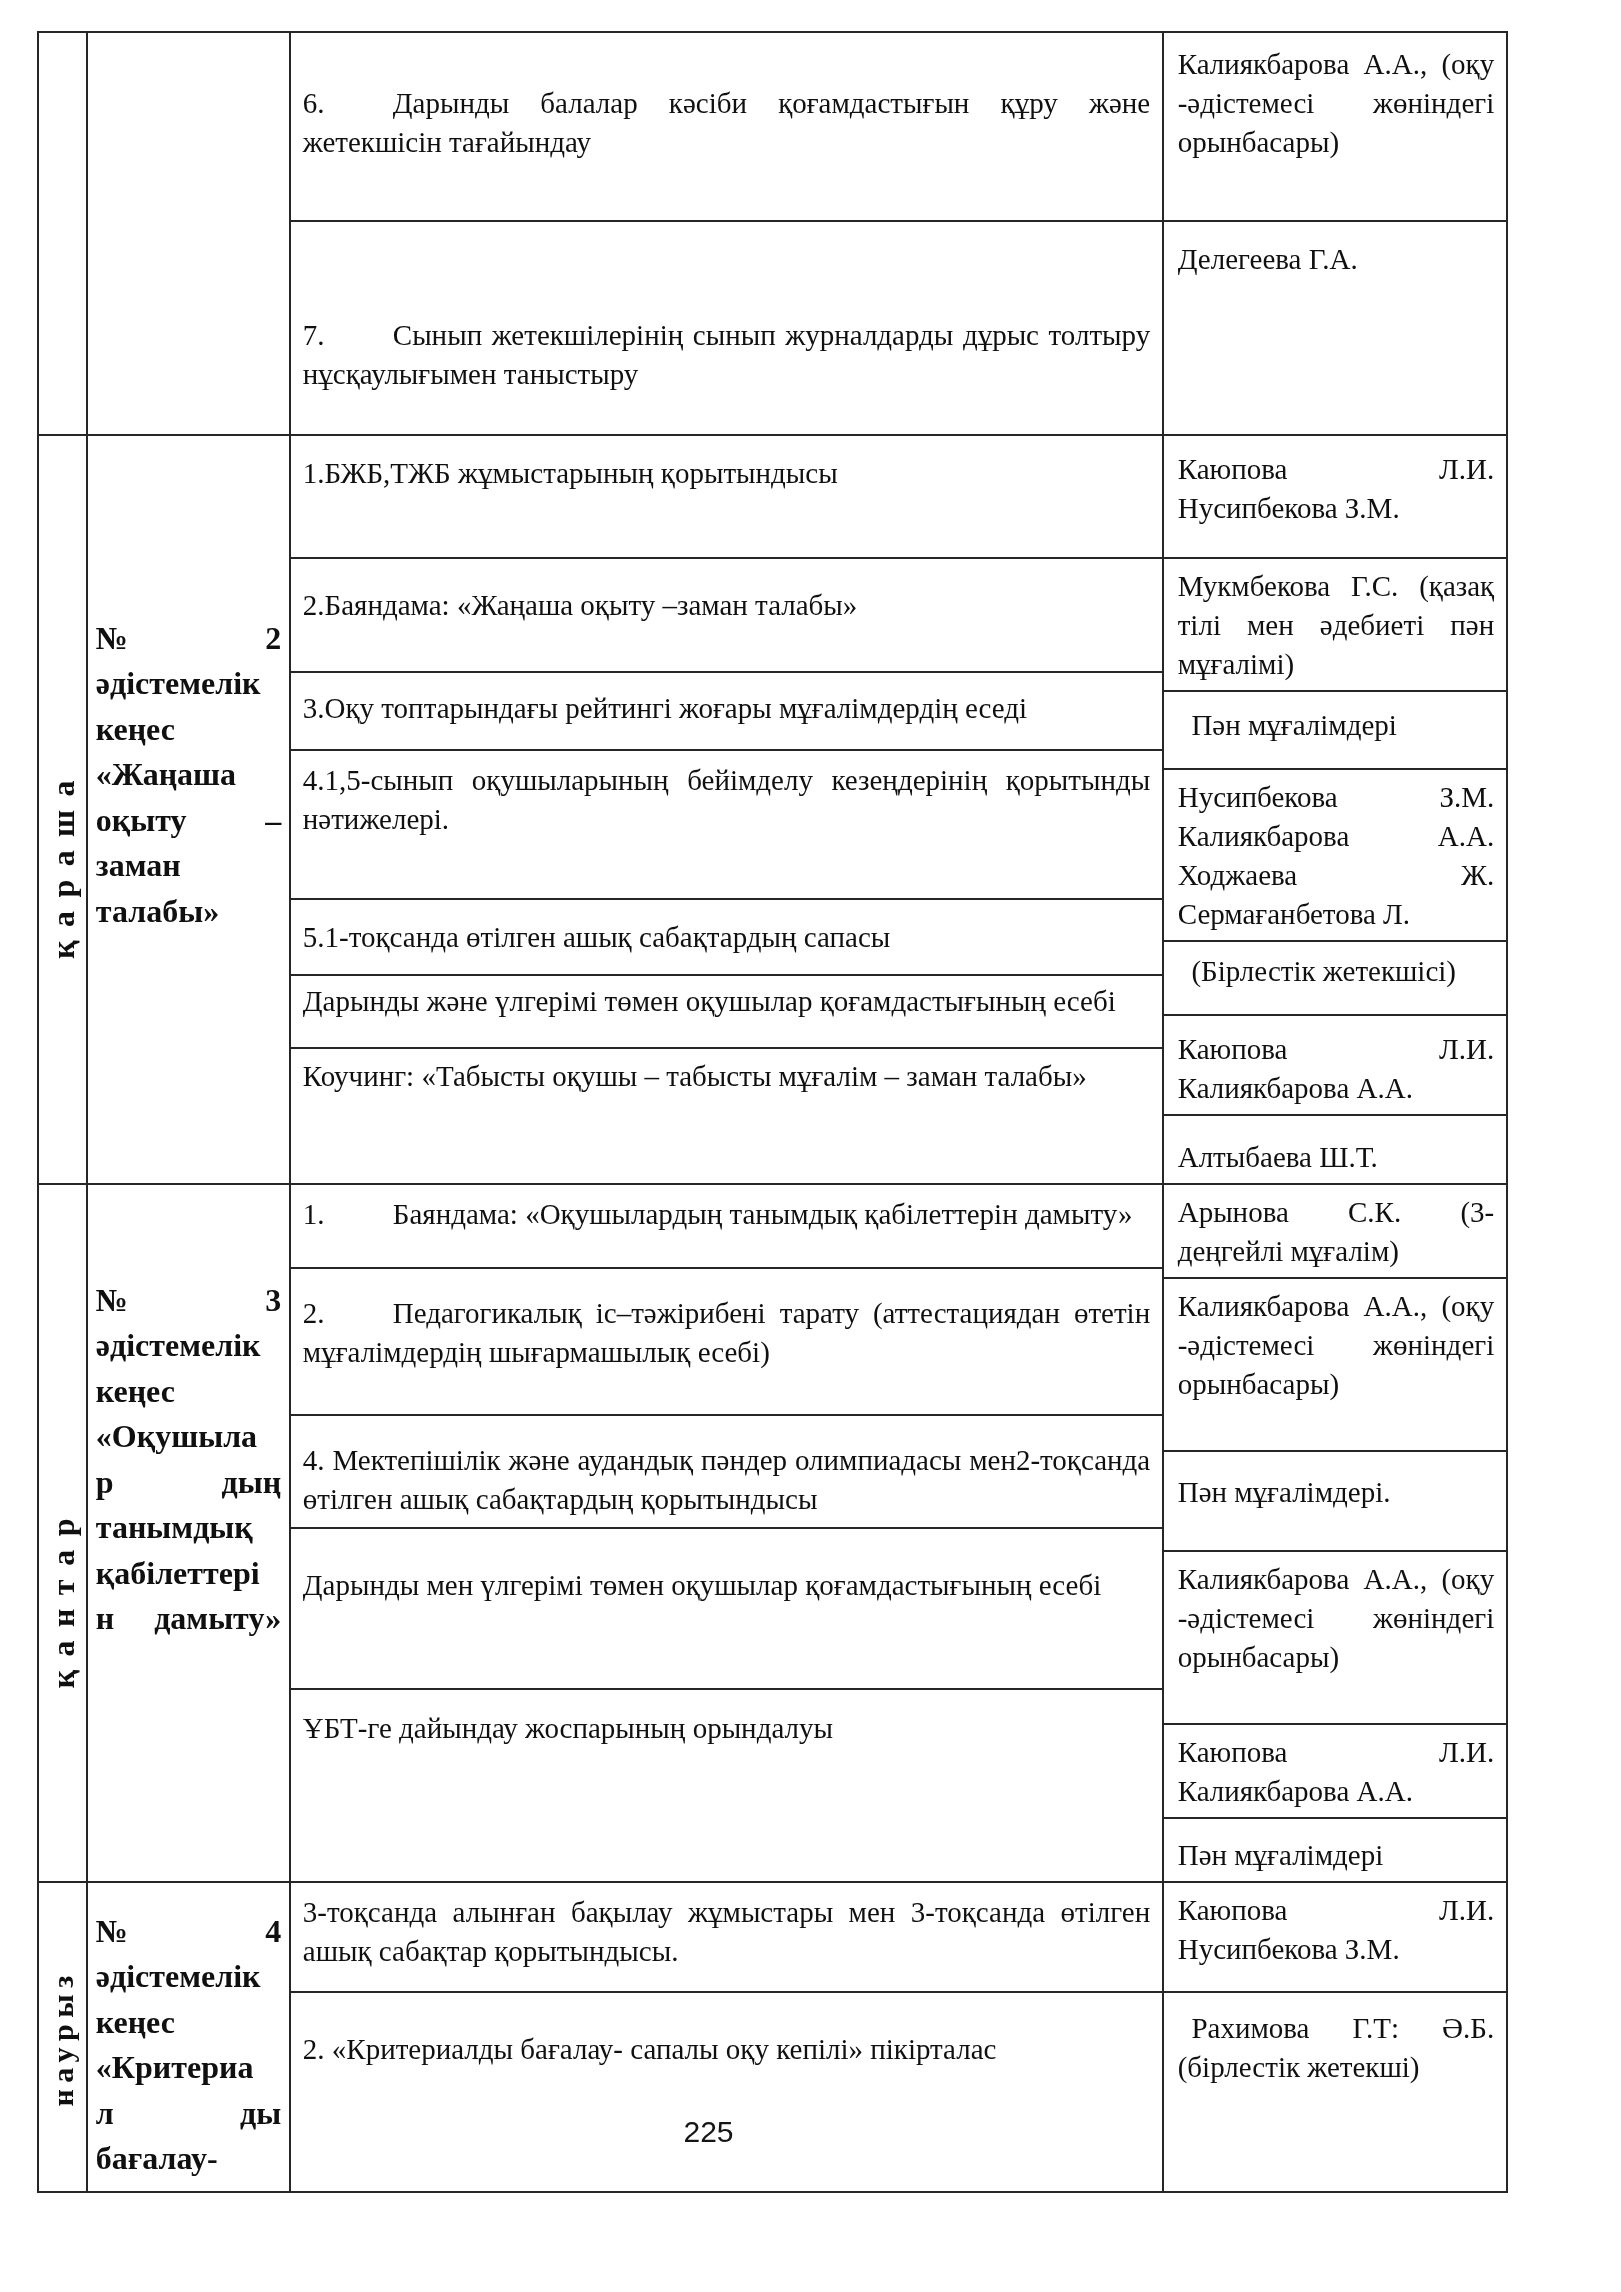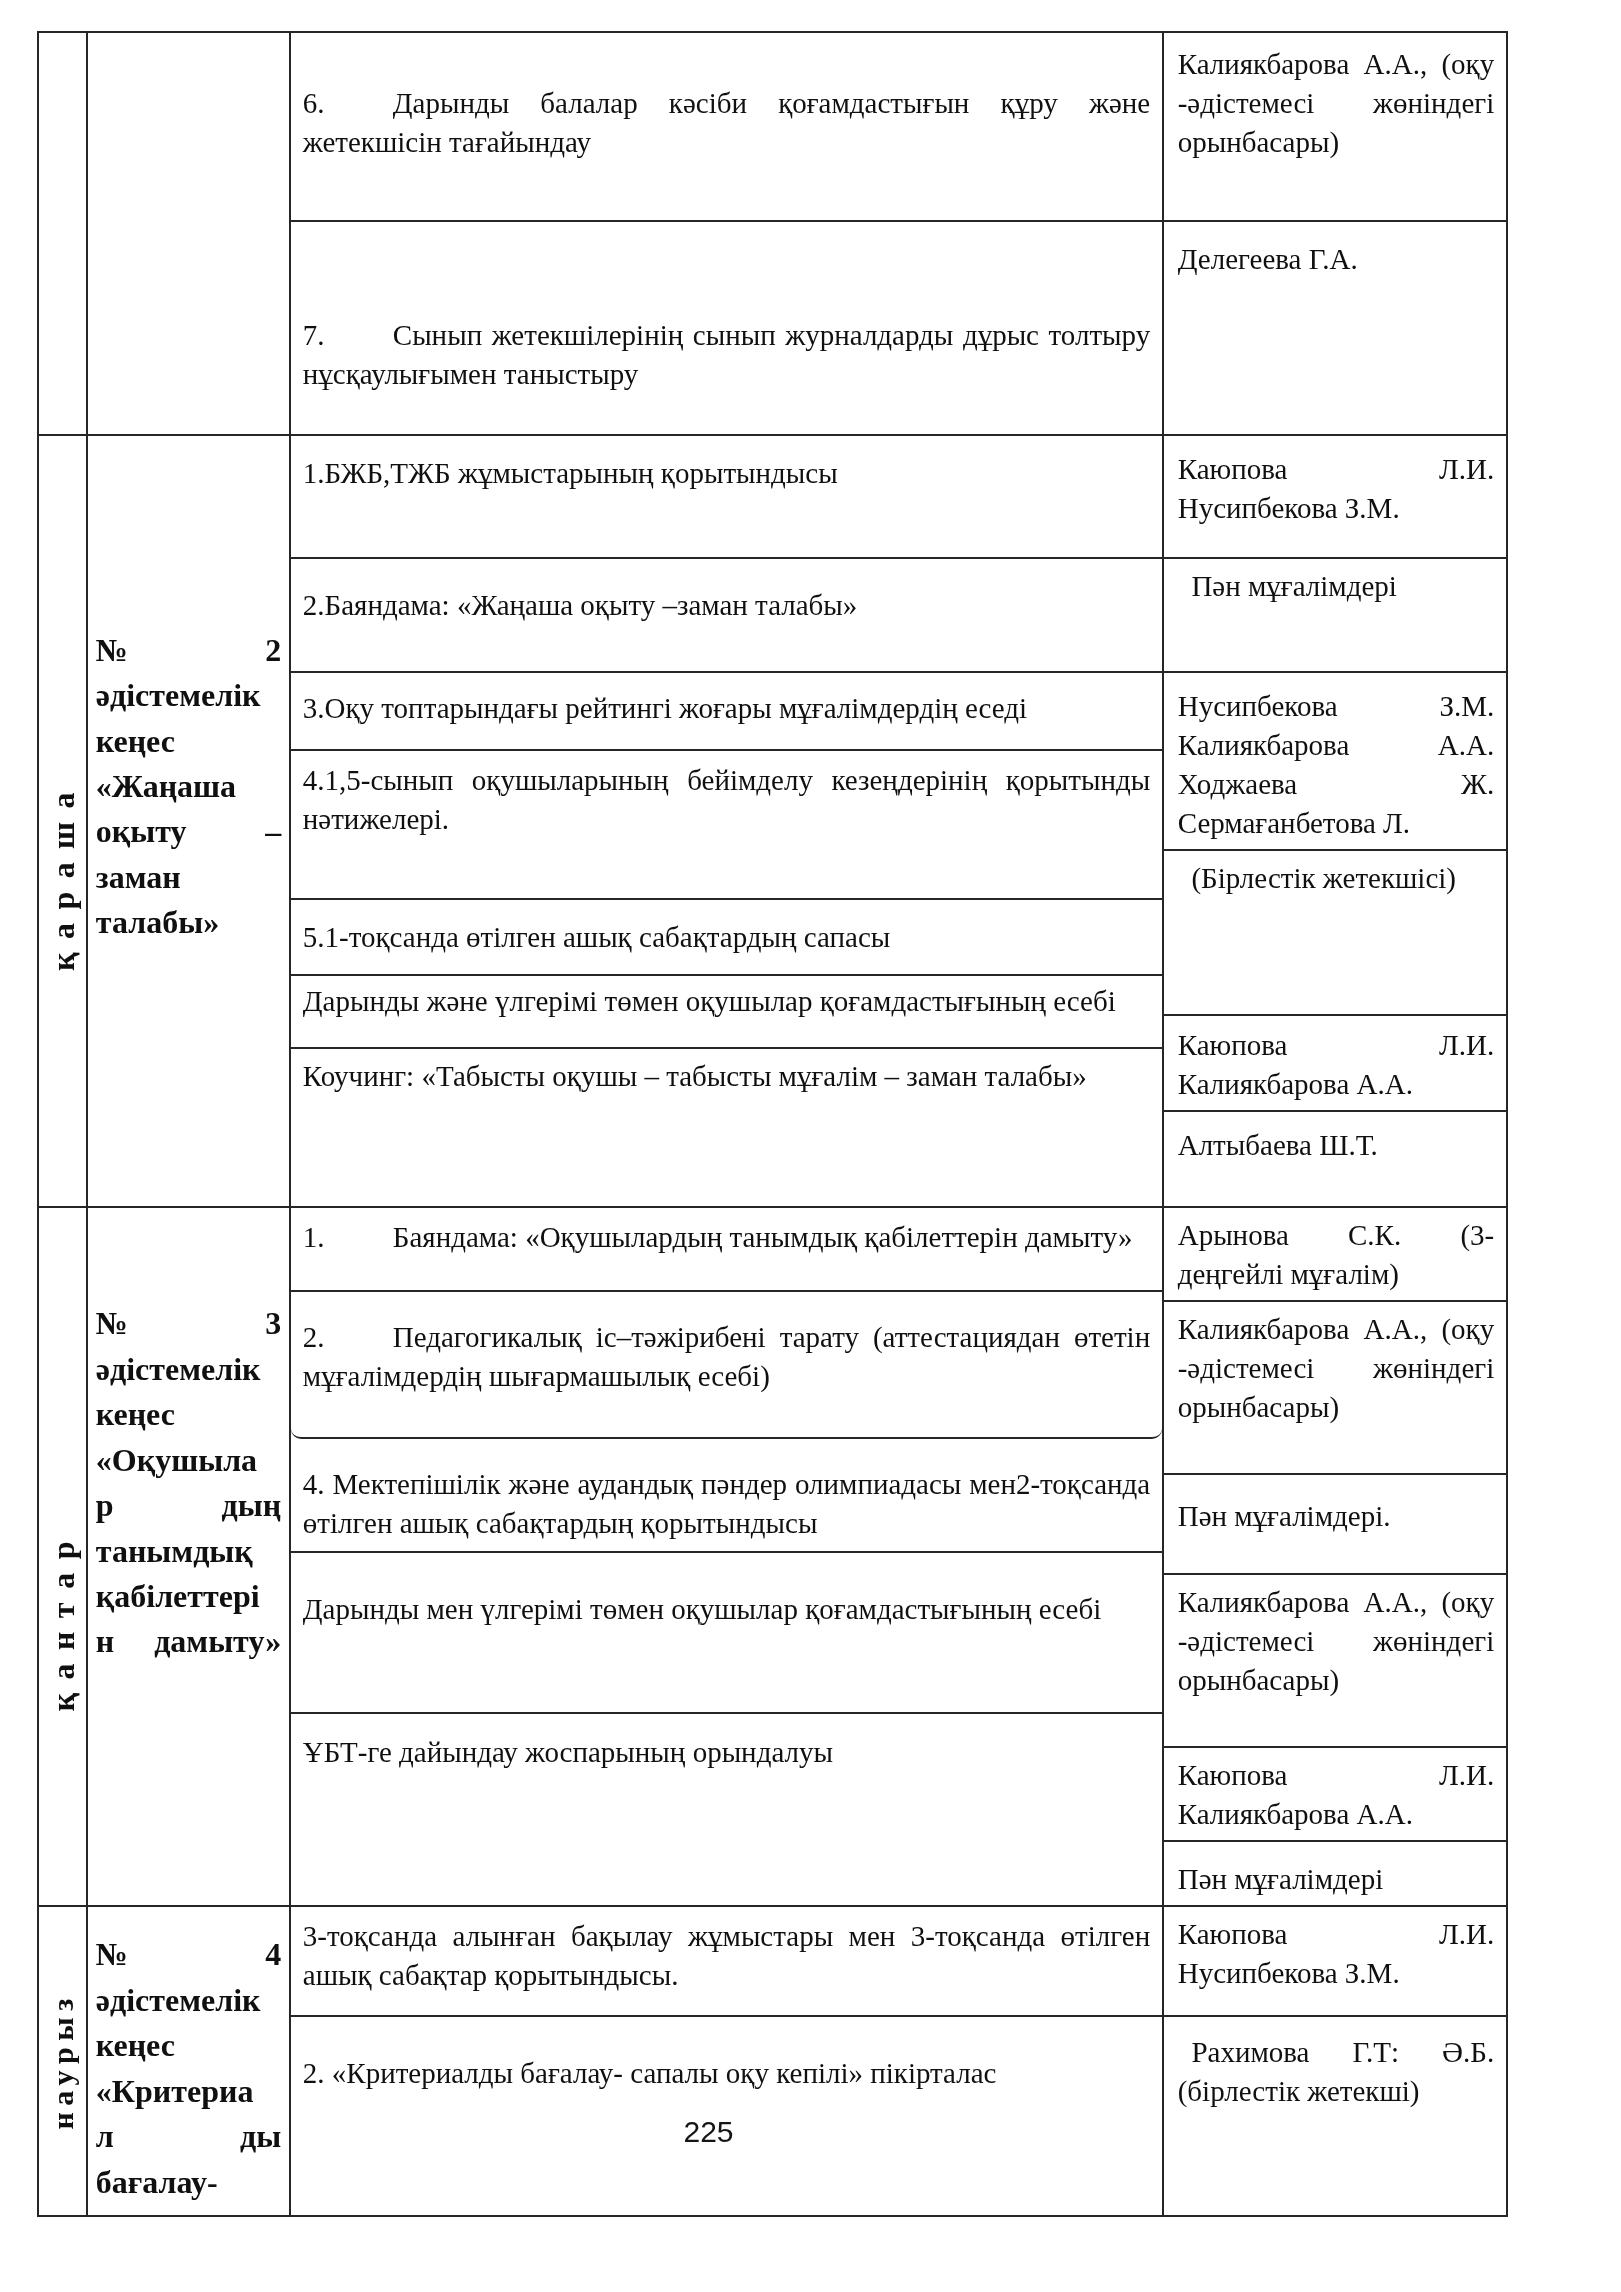--- a/index.html
+++ b/index.html
@@ -149,6 +149,7 @@
         </div>
         <div class="names-col">
           <div class="n">Каюпова Л.И. Нусипбекова З.М.</div>
+          <div class="n">Мукмбекова Г.С. (қазақ тілі мен әдебиеті пән мұғалімі)</div>
           <div class="n indent">Пән мұғалімдері</div>
           <div class="n">Нусипбекова З.М. Калиякбарова А.А. Ходжаева Ж. Сермағанбетова Л.</div>
           <div class="n indent">(Бірлестік жетекшісі)</div>

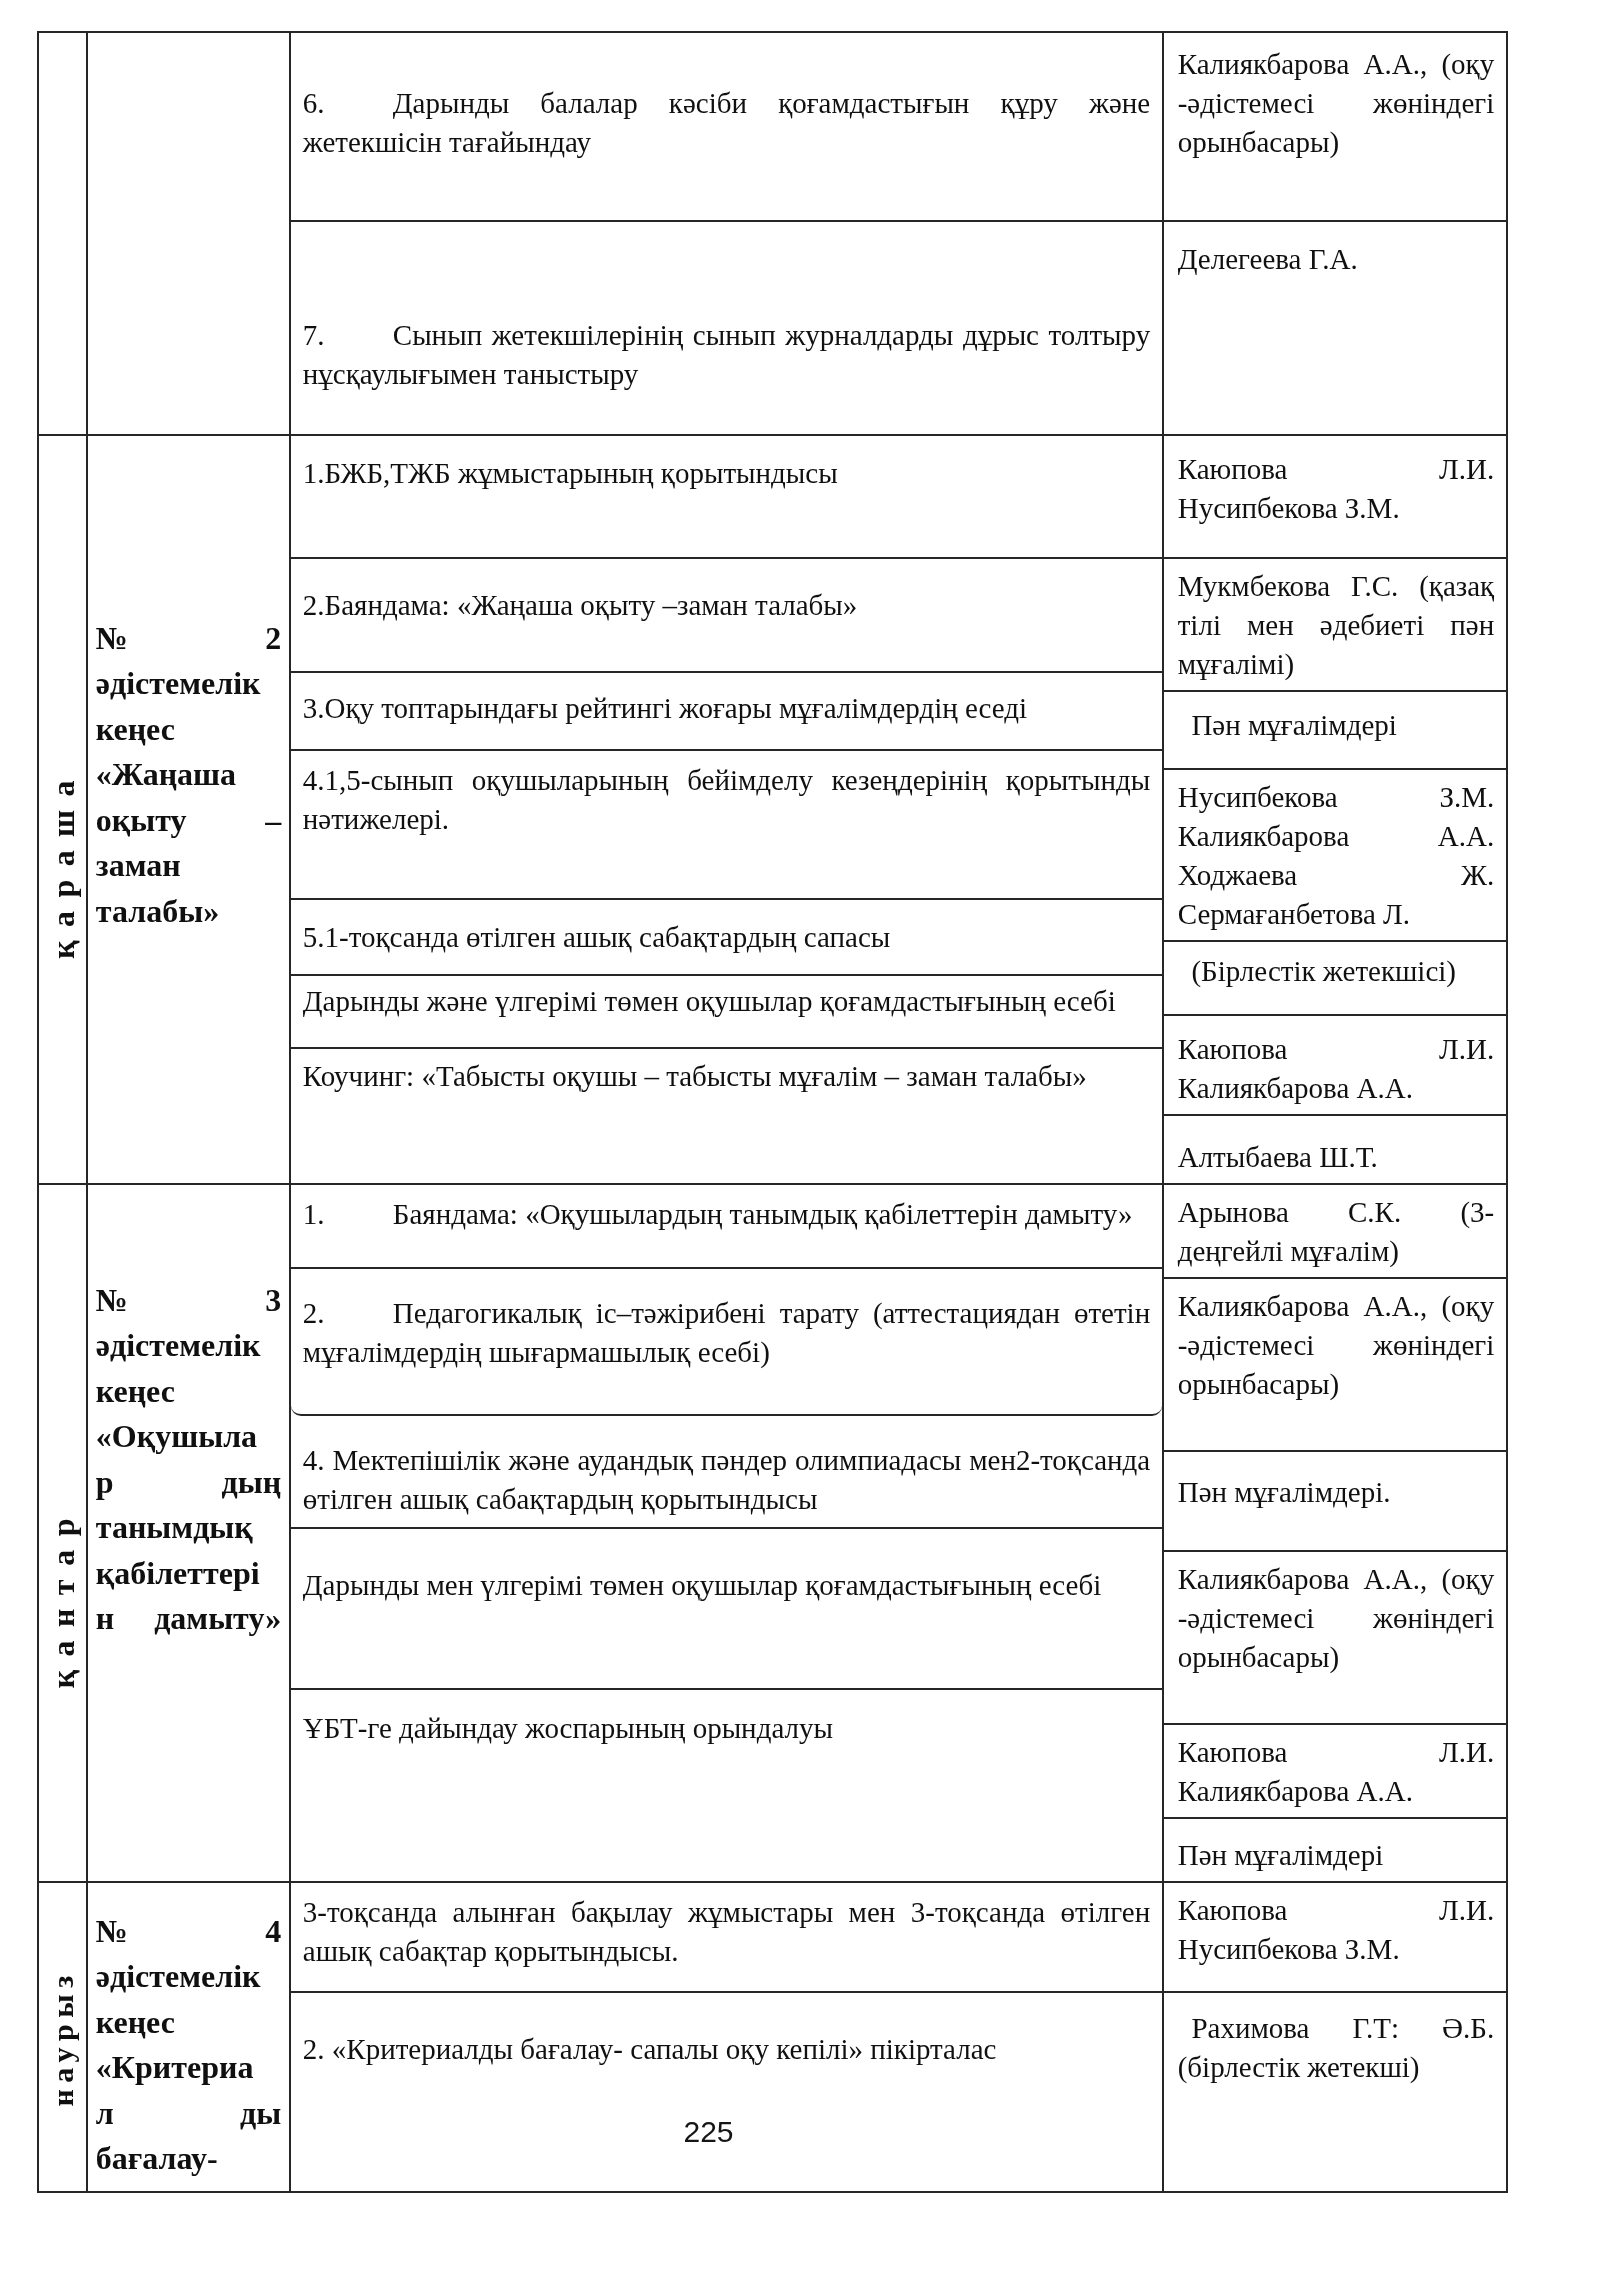--- a/index.html
+++ b/index.html
@@ -85,7 +85,7 @@
   .sec-0 .n:nth-child(7){padding-top:21.6px;}
 
   .sec-1 .a:nth-child(1){min-height:84px;}
-  .sec-1 .a:nth-child(2){min-height:147px;padding-top:25.5px;border-radius:10px;}
+  .sec-1 .a:nth-child(2){min-height:147px;padding-top:25.5px;}
   .sec-1 .a:nth-child(3){min-height:104px;padding-top:25.5px;}
   .sec-1 .a:nth-child(4){min-height:161px;padding-top:37px;}
   .sec-1 .a:nth-child(5){min-height:108px;padding-top:19px;}

